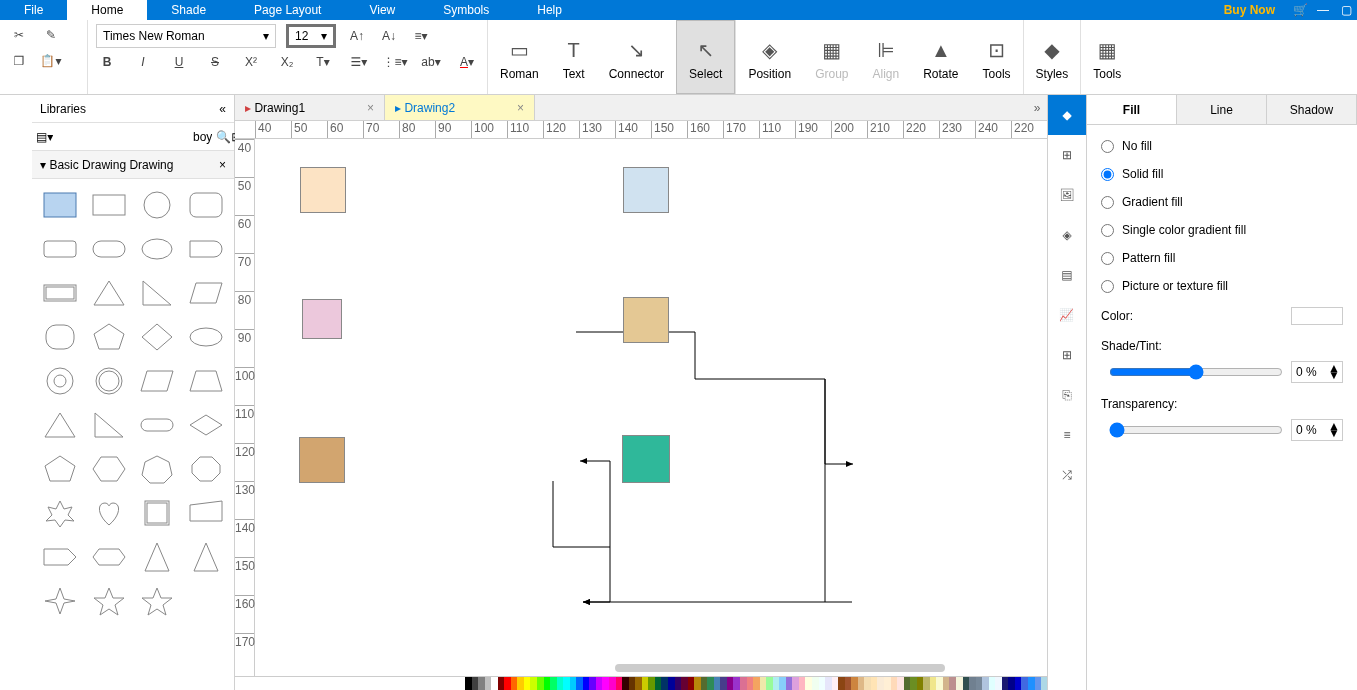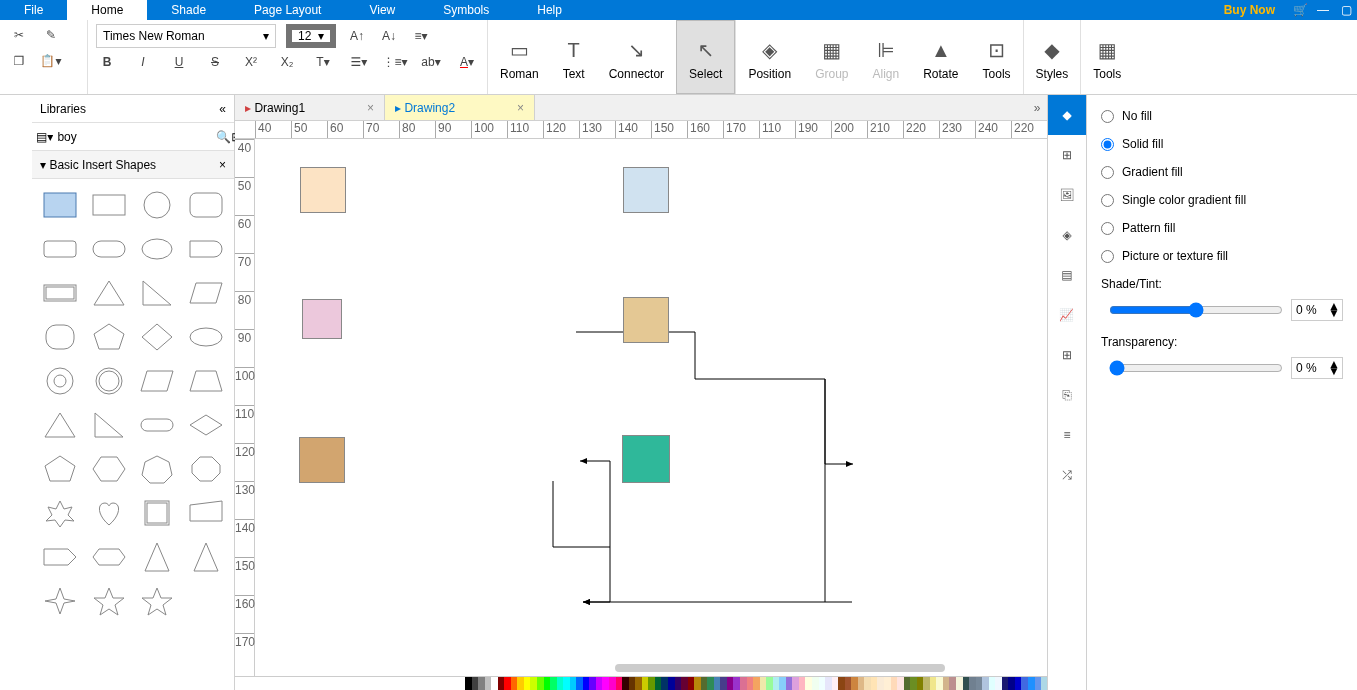--- a/index.html
+++ b/index.html
@@ -15,7 +15,7 @@
 .rgroup .rrow{display:flex;align-items:center;gap:10px;}
 .rgroup .rlabel{text-align:center;color:#444;font-size:11px;height:16px;}
 .fontsel{width:180px;height:24px;border:1px solid #ccc;background:#fff;padding:0 6px;display:flex;align-items:center;justify-content:space-between;}
-.sizesel{width:50px;height:24px;border:6px solid #737373;background:#fff;padding:0 6px;display:flex;align-items:center;justify-content:space-between;}
+.sizesel{width:50px;height:24px;border:3px solid #737373;background:#fff;padding:0 6px;display:flex;align-items:center;justify-content:space-between;}
 .ibtn{width:22px;height:22px;display:flex;align-items:center;justify-content:center;cursor:pointer;color:#444;}
 .bigbtn{display:flex;flex-direction:column;align-items:center;justify-content:center;padding:4px 12px;cursor:pointer;}
 .bigbtn .icon{font-size:20px;height:34px;display:flex;align-items:center;color:#555;}

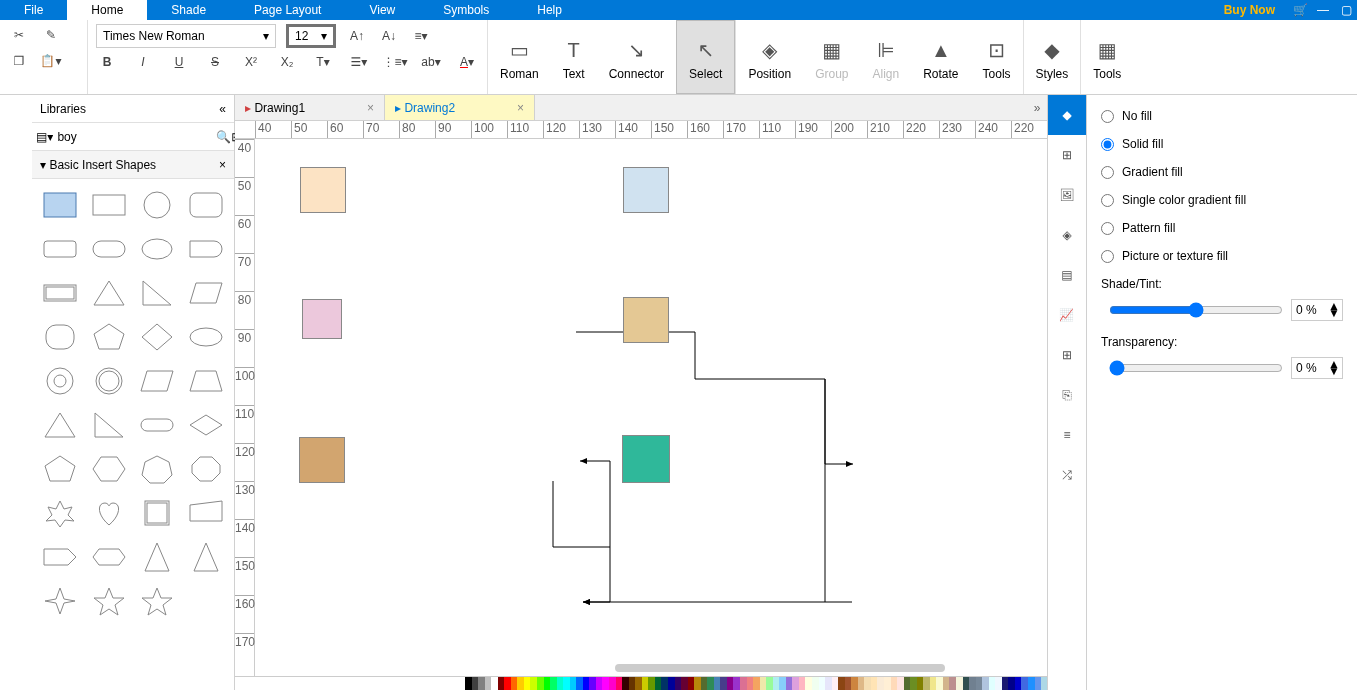--- a/index.html
+++ b/index.html
@@ -593,6 +593,11 @@
   </div>
 
   <div class="rightpanel">
+    <div class="rptabs">
+      <div class="rptab active">Fill</div>
+      <div class="rptab">Line</div>
+      <div class="rptab">Shadow</div>
+    </div>
     <div class="rpbody">
       <label class="radio-row">
           <input type="radio" name="fill" style="">

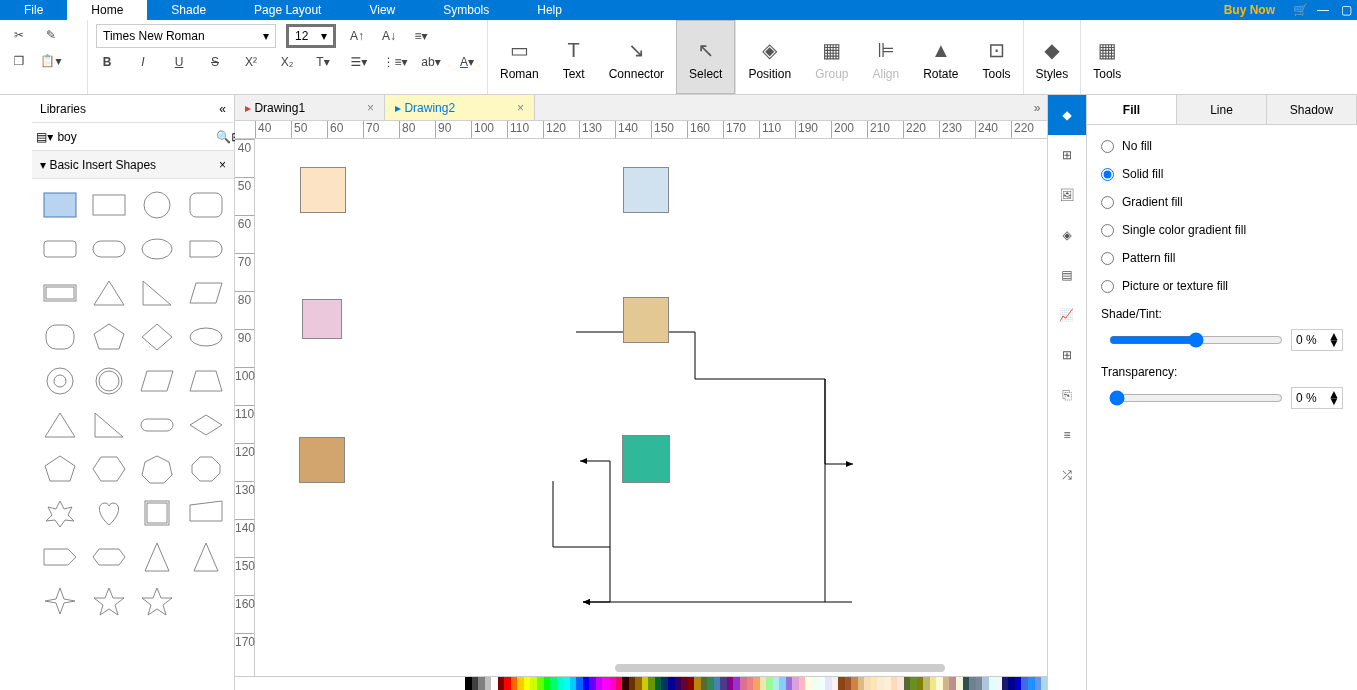--- a/index.html
+++ b/index.html
@@ -26,7 +26,7 @@
 .libhdr{height:28px;border-bottom:1px solid #e0e0e0;display:flex;align-items:center;padding:0 8px;justify-content:space-between;}
 .libsearch{height:28px;border-bottom:1px solid #e0e0e0;display:flex;align-items:center;padding:0 4px;}
 .libsearch .sico{width:24px;text-align:center;cursor:pointer;}
-.libsearch input{flex:1;border:none;outline:none;height:22px;padding:0 4px;}
+.libsearch input{flex:1;border:none;outline:none;height:22px;padding:0 4px;text-align:right;}
 .cathdr{height:28px;background:#f5f5f5;border-bottom:1px solid #e0e0e0;display:flex;align-items:center;padding:0 8px;justify-content:space-between;}
 .shapes{flex:1;overflow:hidden;padding:6px;display:grid;grid-template-columns:repeat(4,1fr);gap:4px;align-content:start;}
 .shp{height:40px;display:flex;align-items:center;justify-content:center;cursor:pointer;}

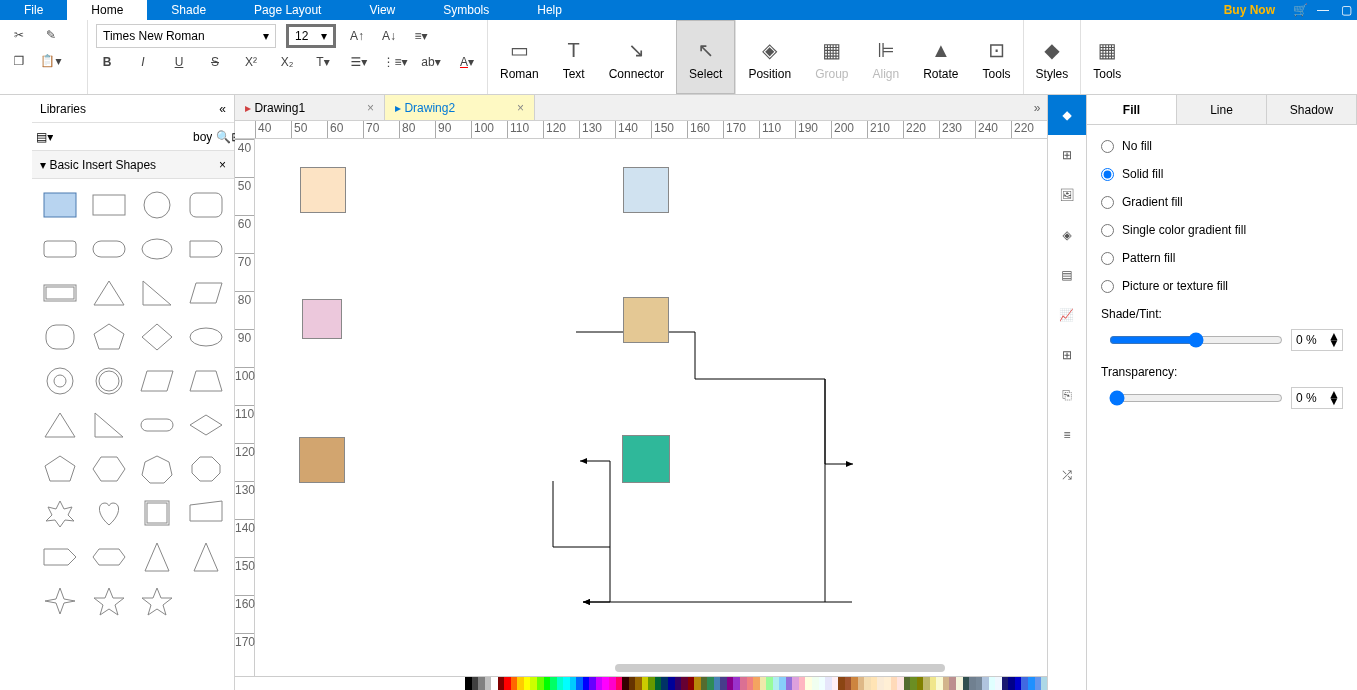--- a/index.html
+++ b/index.html
@@ -201,7 +201,7 @@
       <span class="sico">⊞</span>
     </div>
     <div class="cathdr">
-      <span><span>▾</span> <span>Basic Insert Shapes</span></span>
+      <span><span>▾</span> <span>Basic Drawing Drawing</span></span>
       <span>×</span>
     </div>
     <div class="shapes">

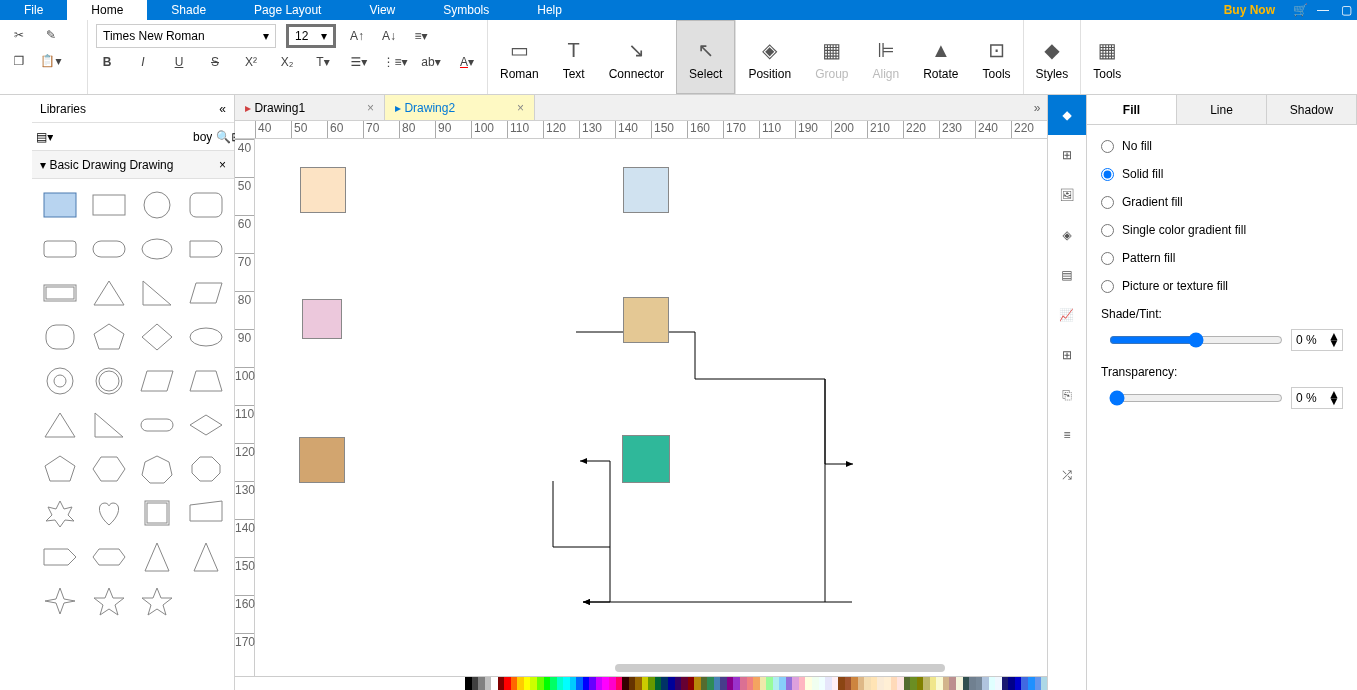--- a/index.html
+++ b/index.html
@@ -623,6 +623,10 @@
           <input type="radio" name="fill" style="">
           <span>Picture or texture fill</span>
         </label>
+      <div class="proprow">
+        <span>Color:</span>
+        <div class="colorsw"></div>
+      </div>
       <div>
         <div style="margin-bottom:8px">Shade/Tint:</div>
         <div class="proprow">

